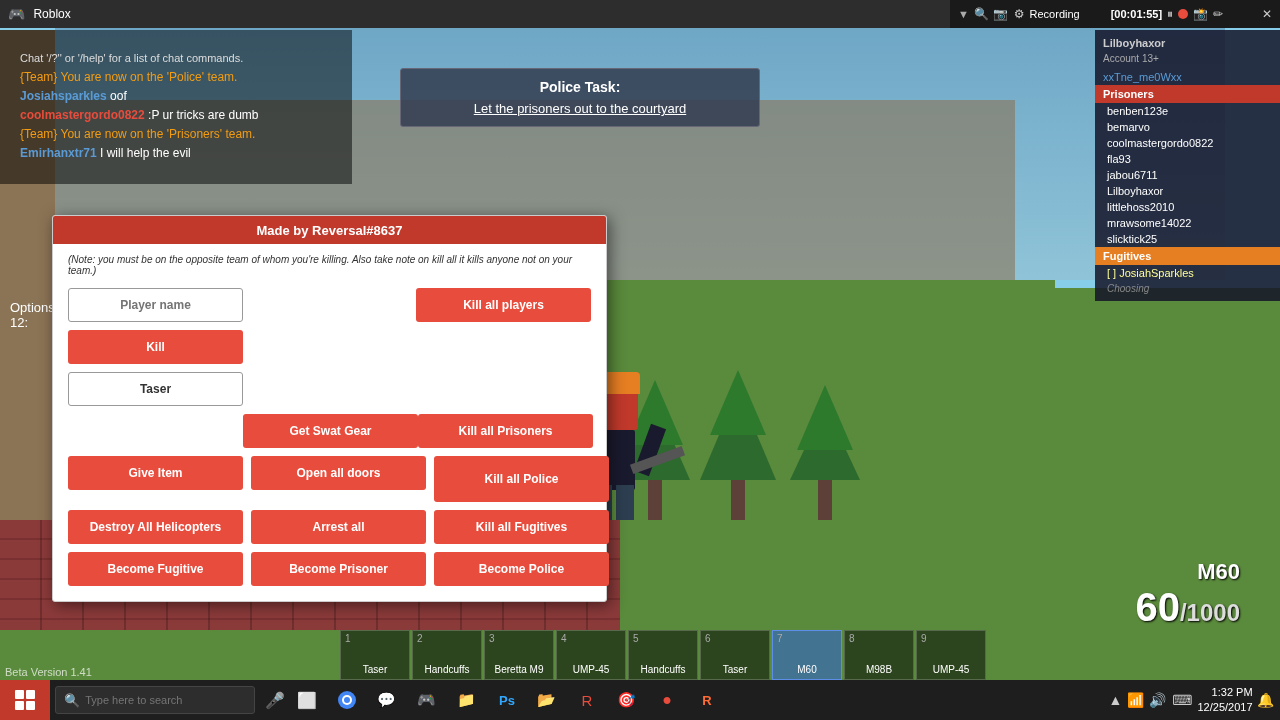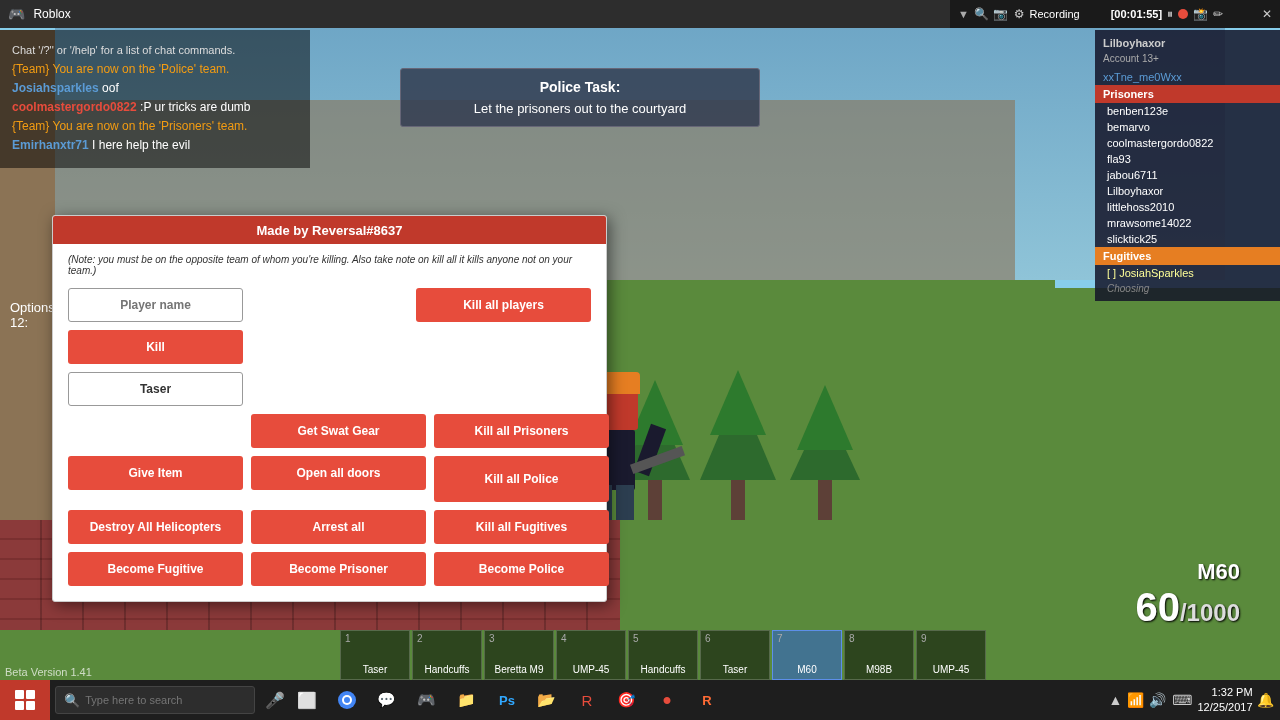--- a/index.html
+++ b/index.html
@@ -270,9 +270,9 @@
     #chat-overlay {
       position: absolute;
       top: 30px; left: 0;
-      width: 310px;
+      width: 352px;
       background: rgba(0,0,0,0.5);
-      padding: 12px;
+      padding: 20px;
       z-index: 40;
     }
     .chat-line {

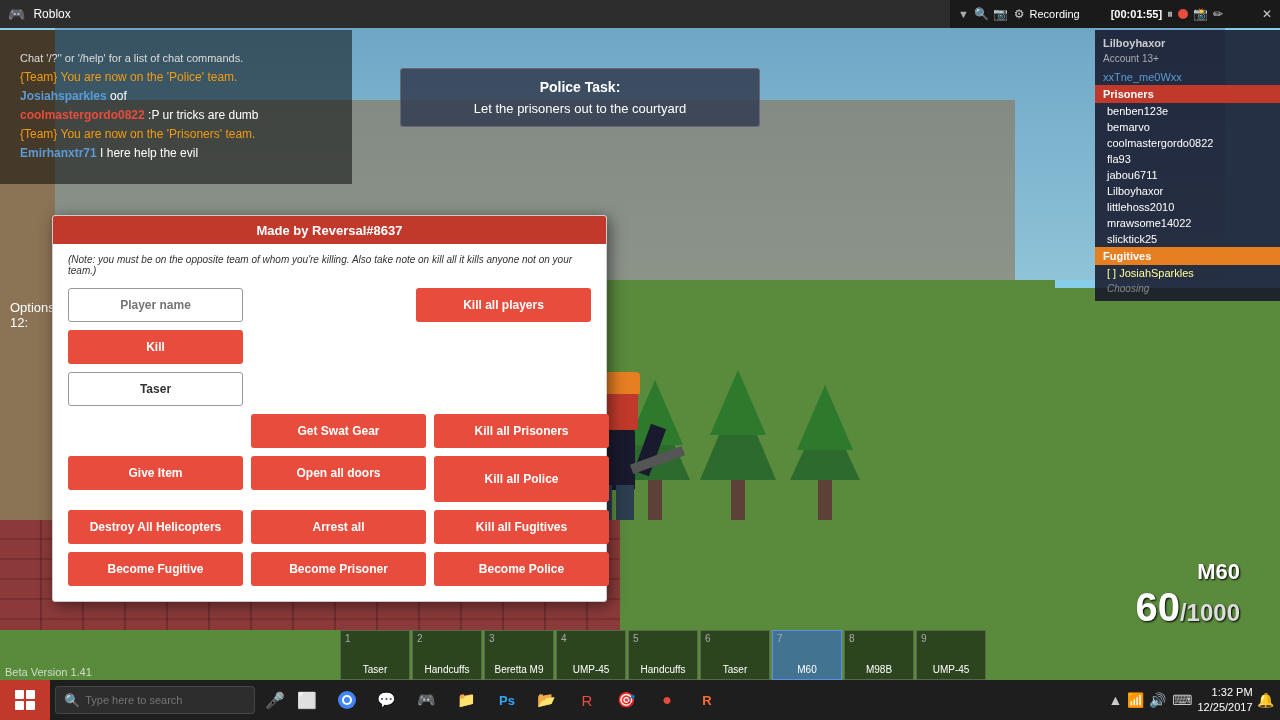--- a/index.html
+++ b/index.html
@@ -370,6 +370,7 @@
     .task-desc {
       color: white;
       font-size: 13px;
+      text-decoration: underline;
     }
 
     

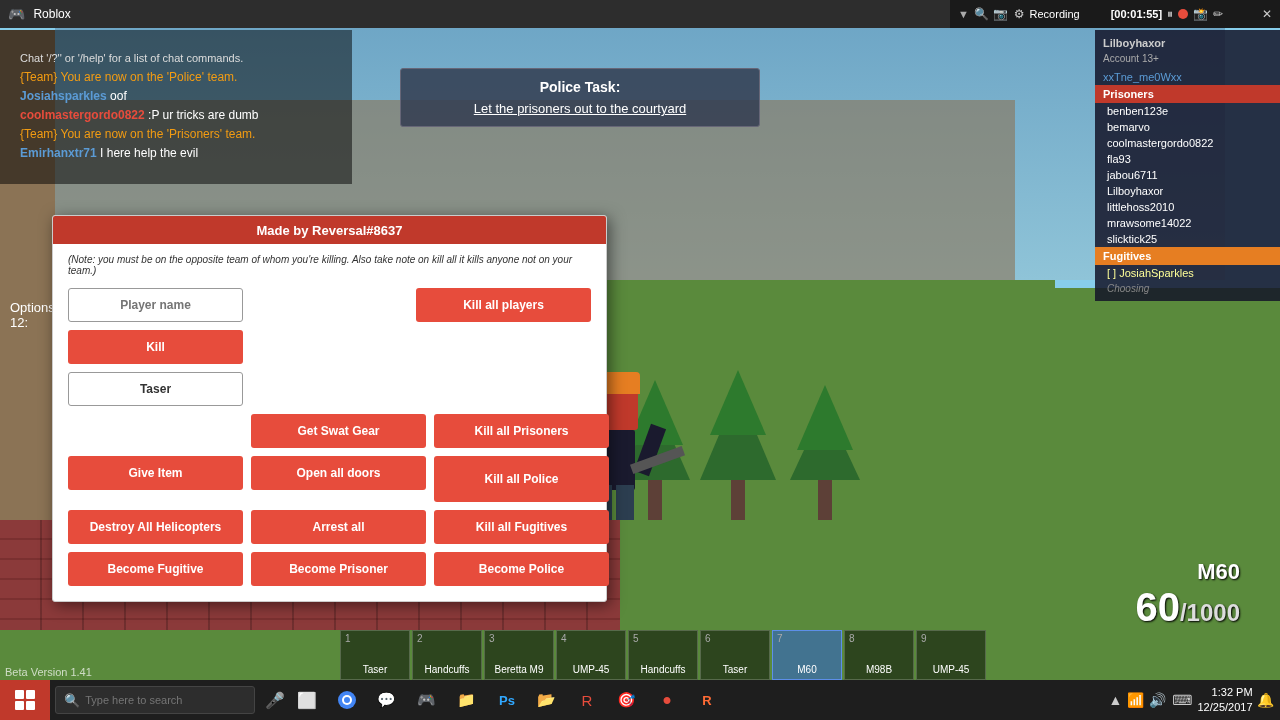--- a/index.html
+++ b/index.html
@@ -570,7 +570,7 @@
   <div class="chat-line"><span class="chat-name blue">Josiahsparkles</span> <span style="color:white;">oof</span></div>
   <div class="chat-line"><span class="chat-name red">coolmastergordo0822</span><span style="color:white;"> :P ur tricks are dumb</span></div>
   <div class="chat-line"><span style="color:#f39c12;">{Team} You are now on the 'Prisoners' team.</span></div>
-  <div class="chat-line"><span class="chat-name blue">Emirhanxtr71</span><span style="color:white;"> I here help the evil</span></div>
+  <div class="chat-line"><span class="chat-name blue">Emirhanxtr71</span><span style="color:white;"> I will help the evil</span></div>
 </div>
 
 <div id="options-overlay">

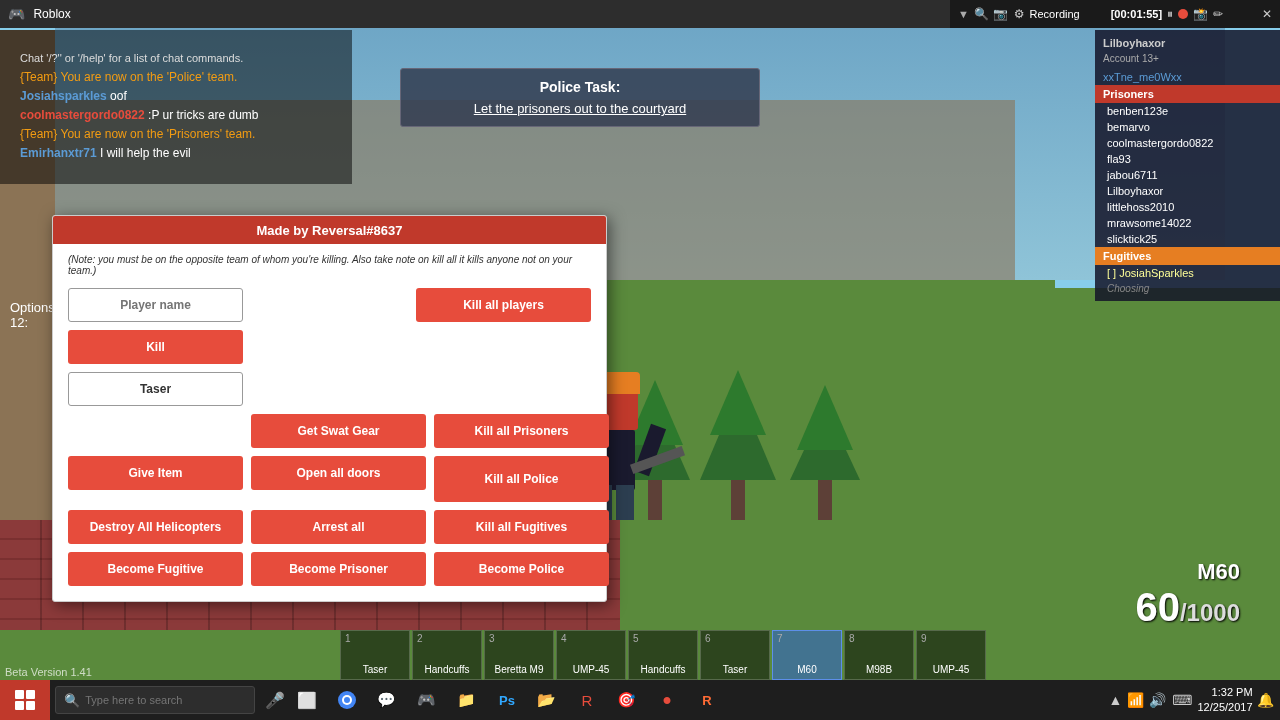--- a/index.html
+++ b/index.html
@@ -623,7 +623,7 @@
       </div>
     </div>
 
-    <div style="display:grid; grid-template-columns:175px 175px 175px; gap:8px; margin-bottom:8px;">
+    <div style="display:grid; grid-template-columns:175px 175px 175px; margin-bottom:8px;">
       <div></div>
       <button class="hack-btn" style="height:34px;">Get Swat Gear</button>
       <button class="hack-btn" style="height:34px;">Kill all Prisoners</button>

